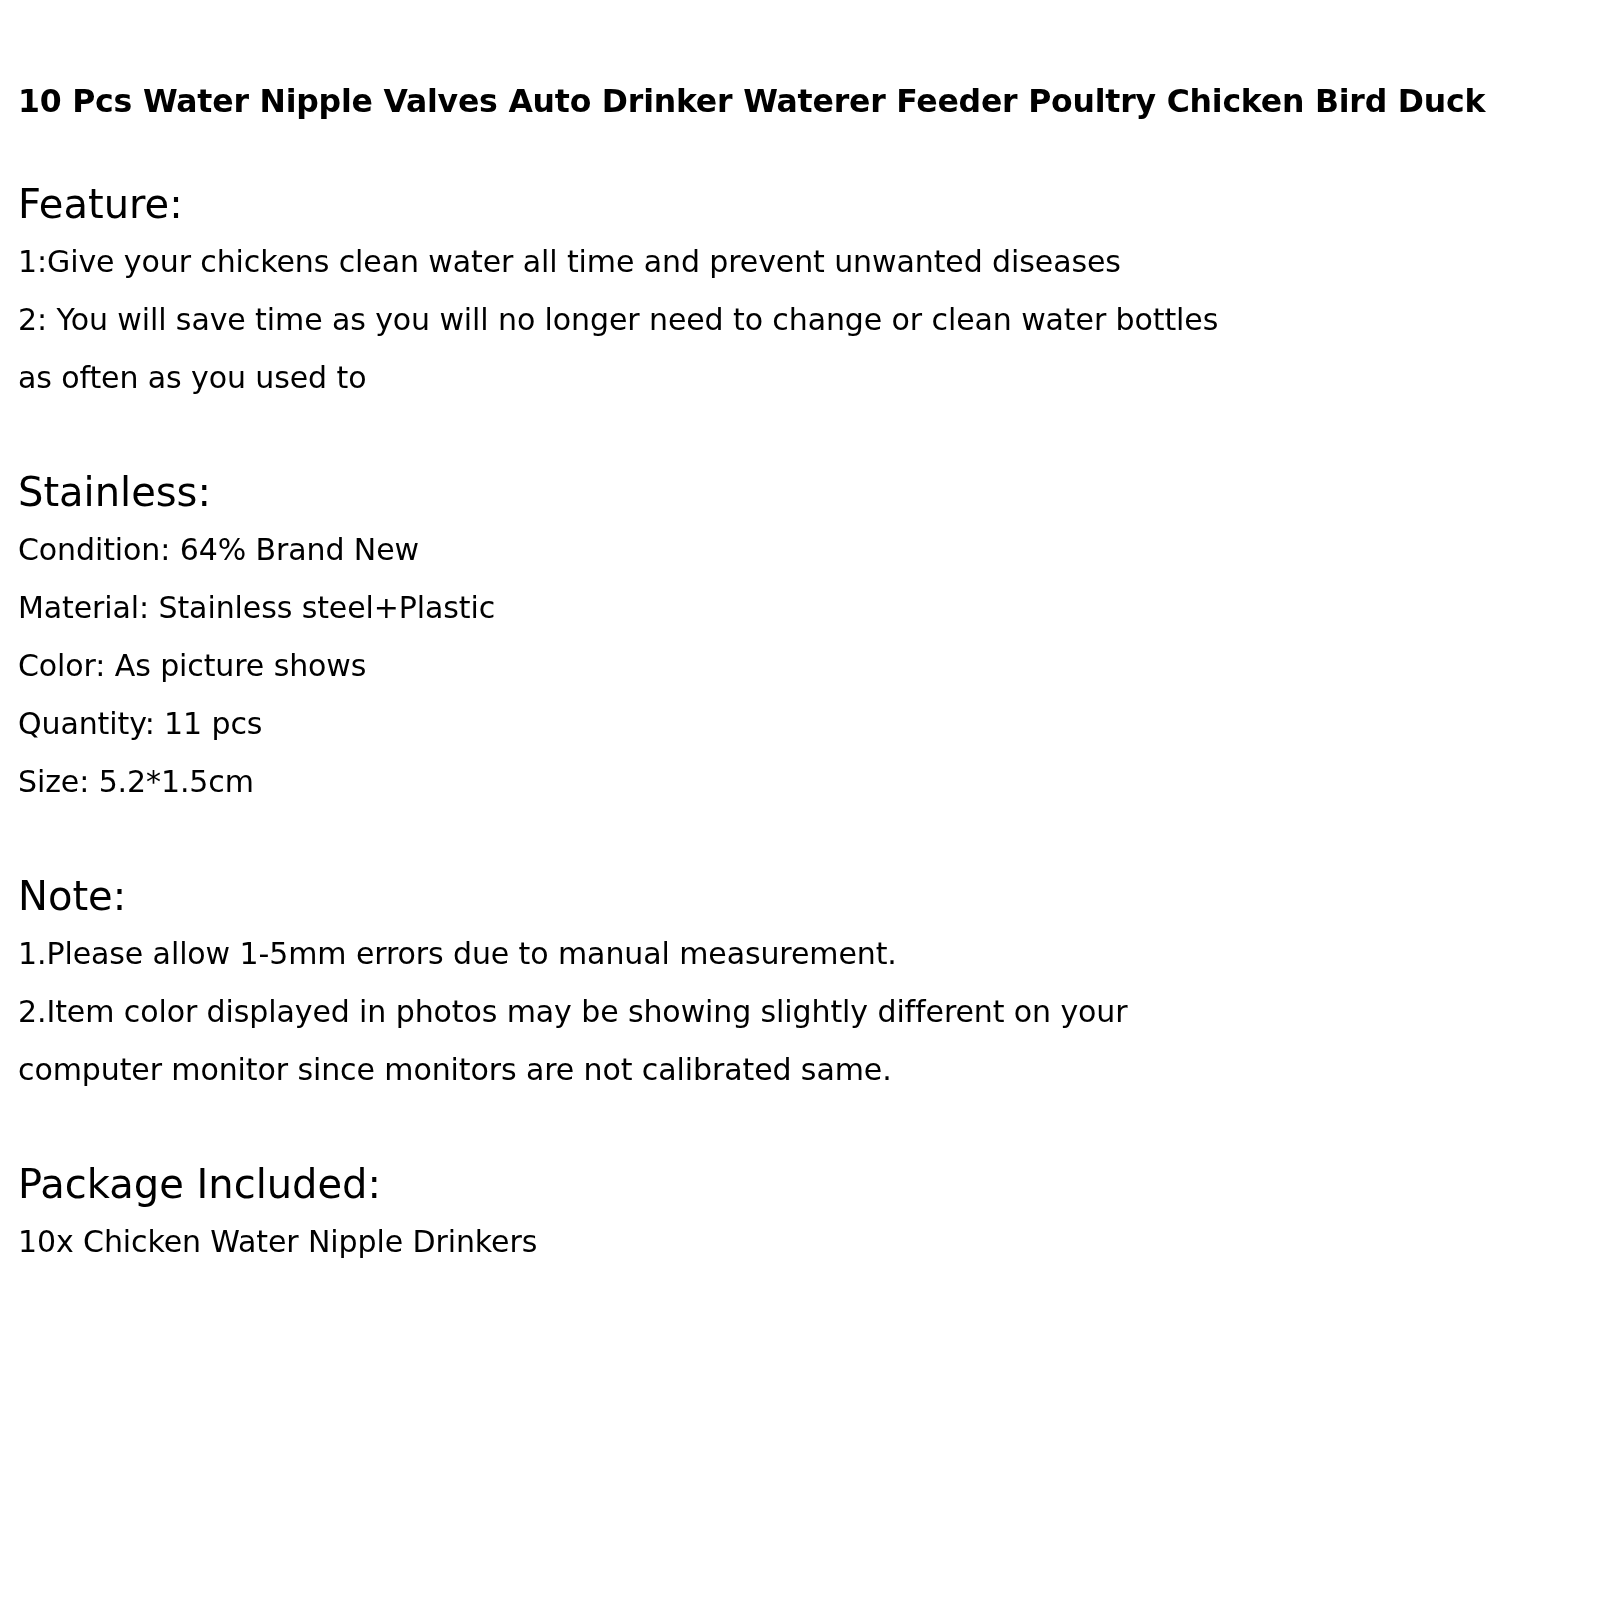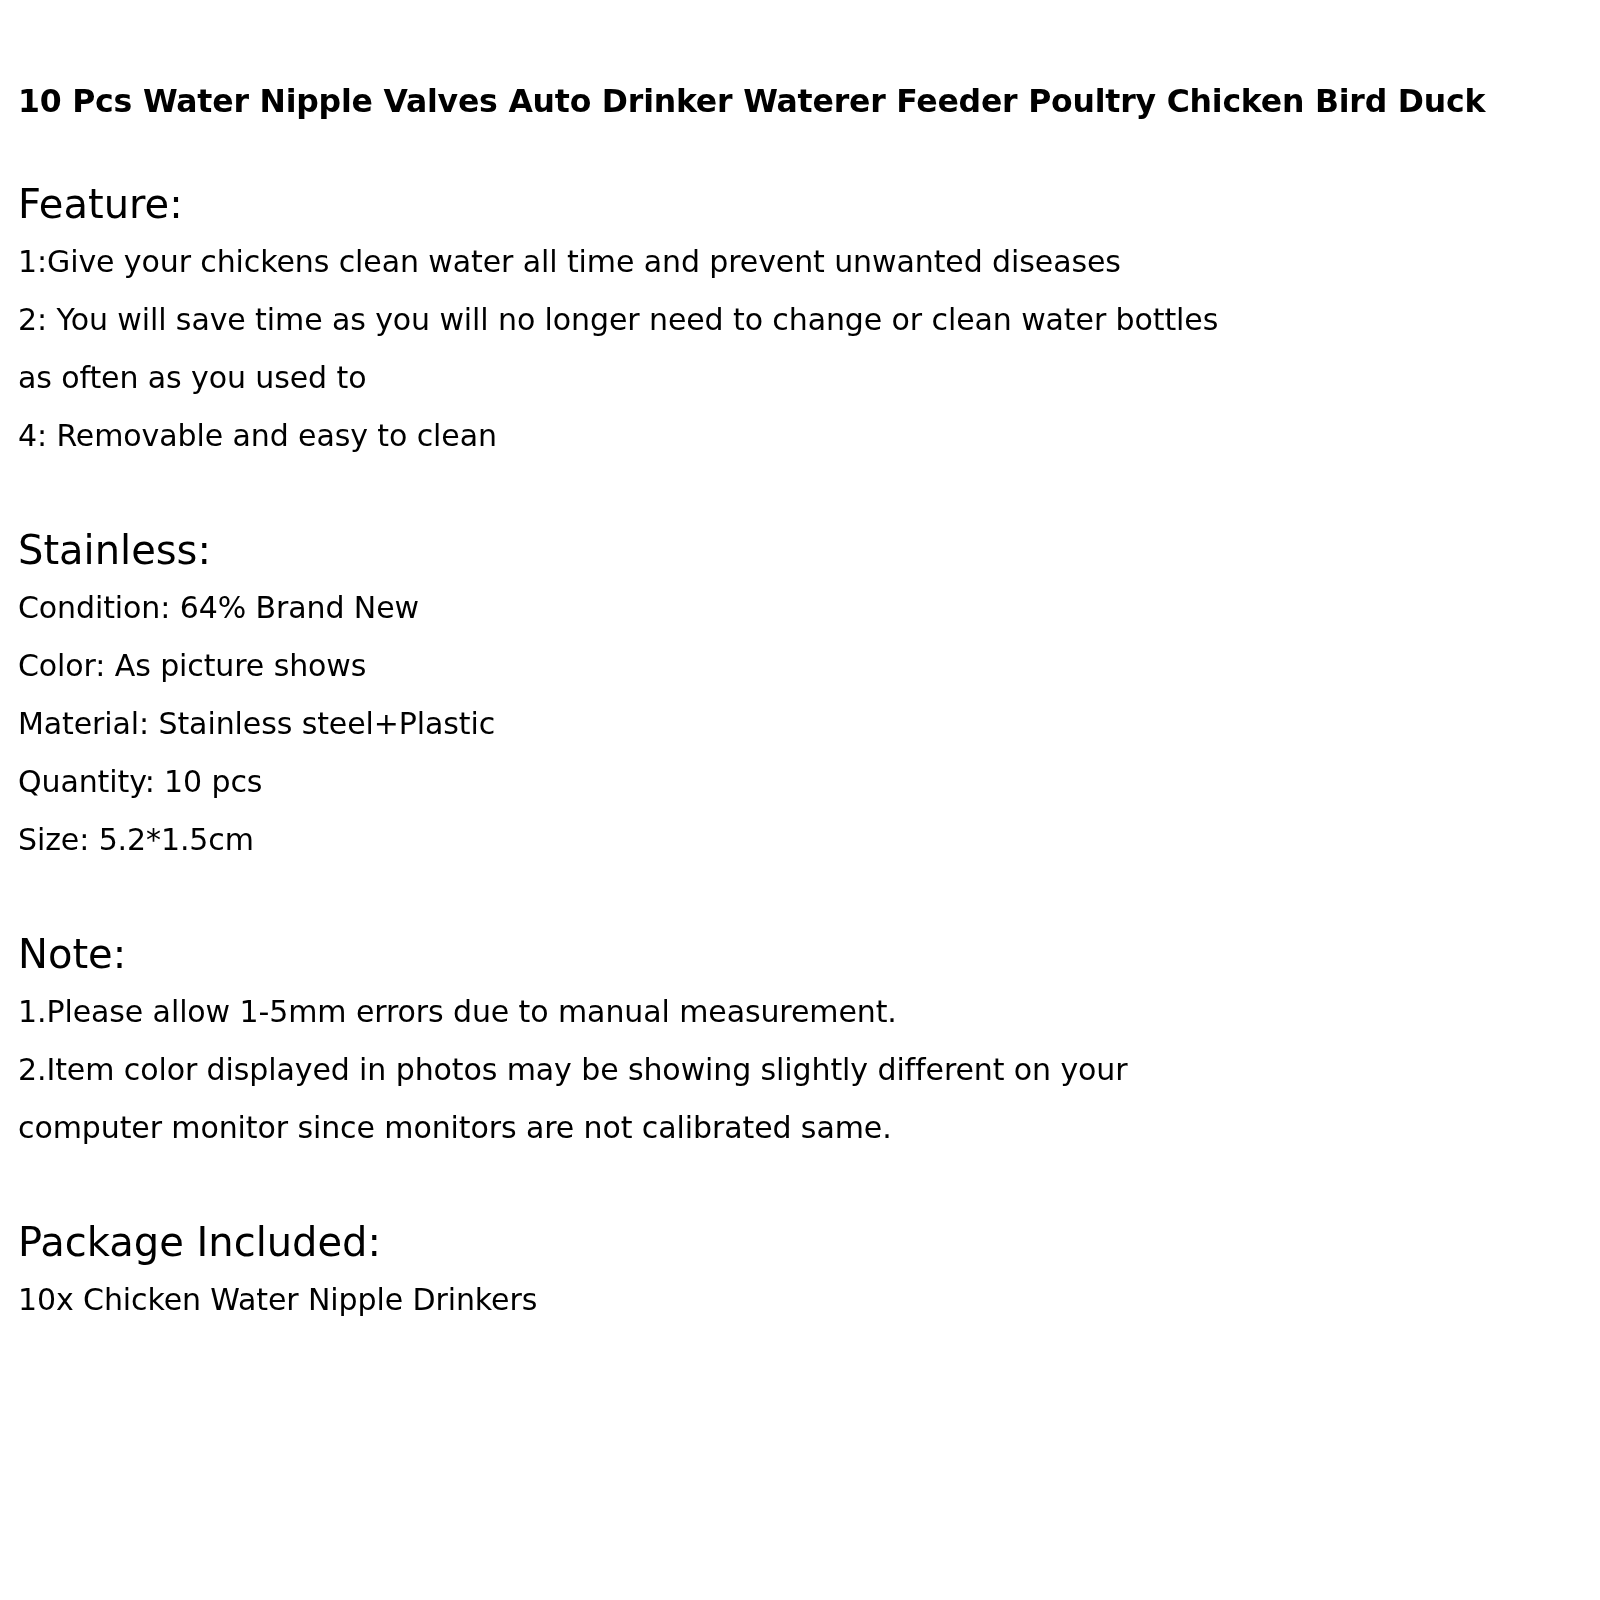--- a/index.html
+++ b/index.html
@@ -58,7 +58,6 @@
     <div class="heading">Feature:</div>
     <div class="line">1:Give your chickens clean water all time and prevent unwanted diseases</div>
     <div class="line wrap">2: You will save time as you will no longer need to change or clean water bottles as often as you used to</div>
-    <div class="line">4: Removable and easy to clean</div>
   </div>
 
   <div class="block">

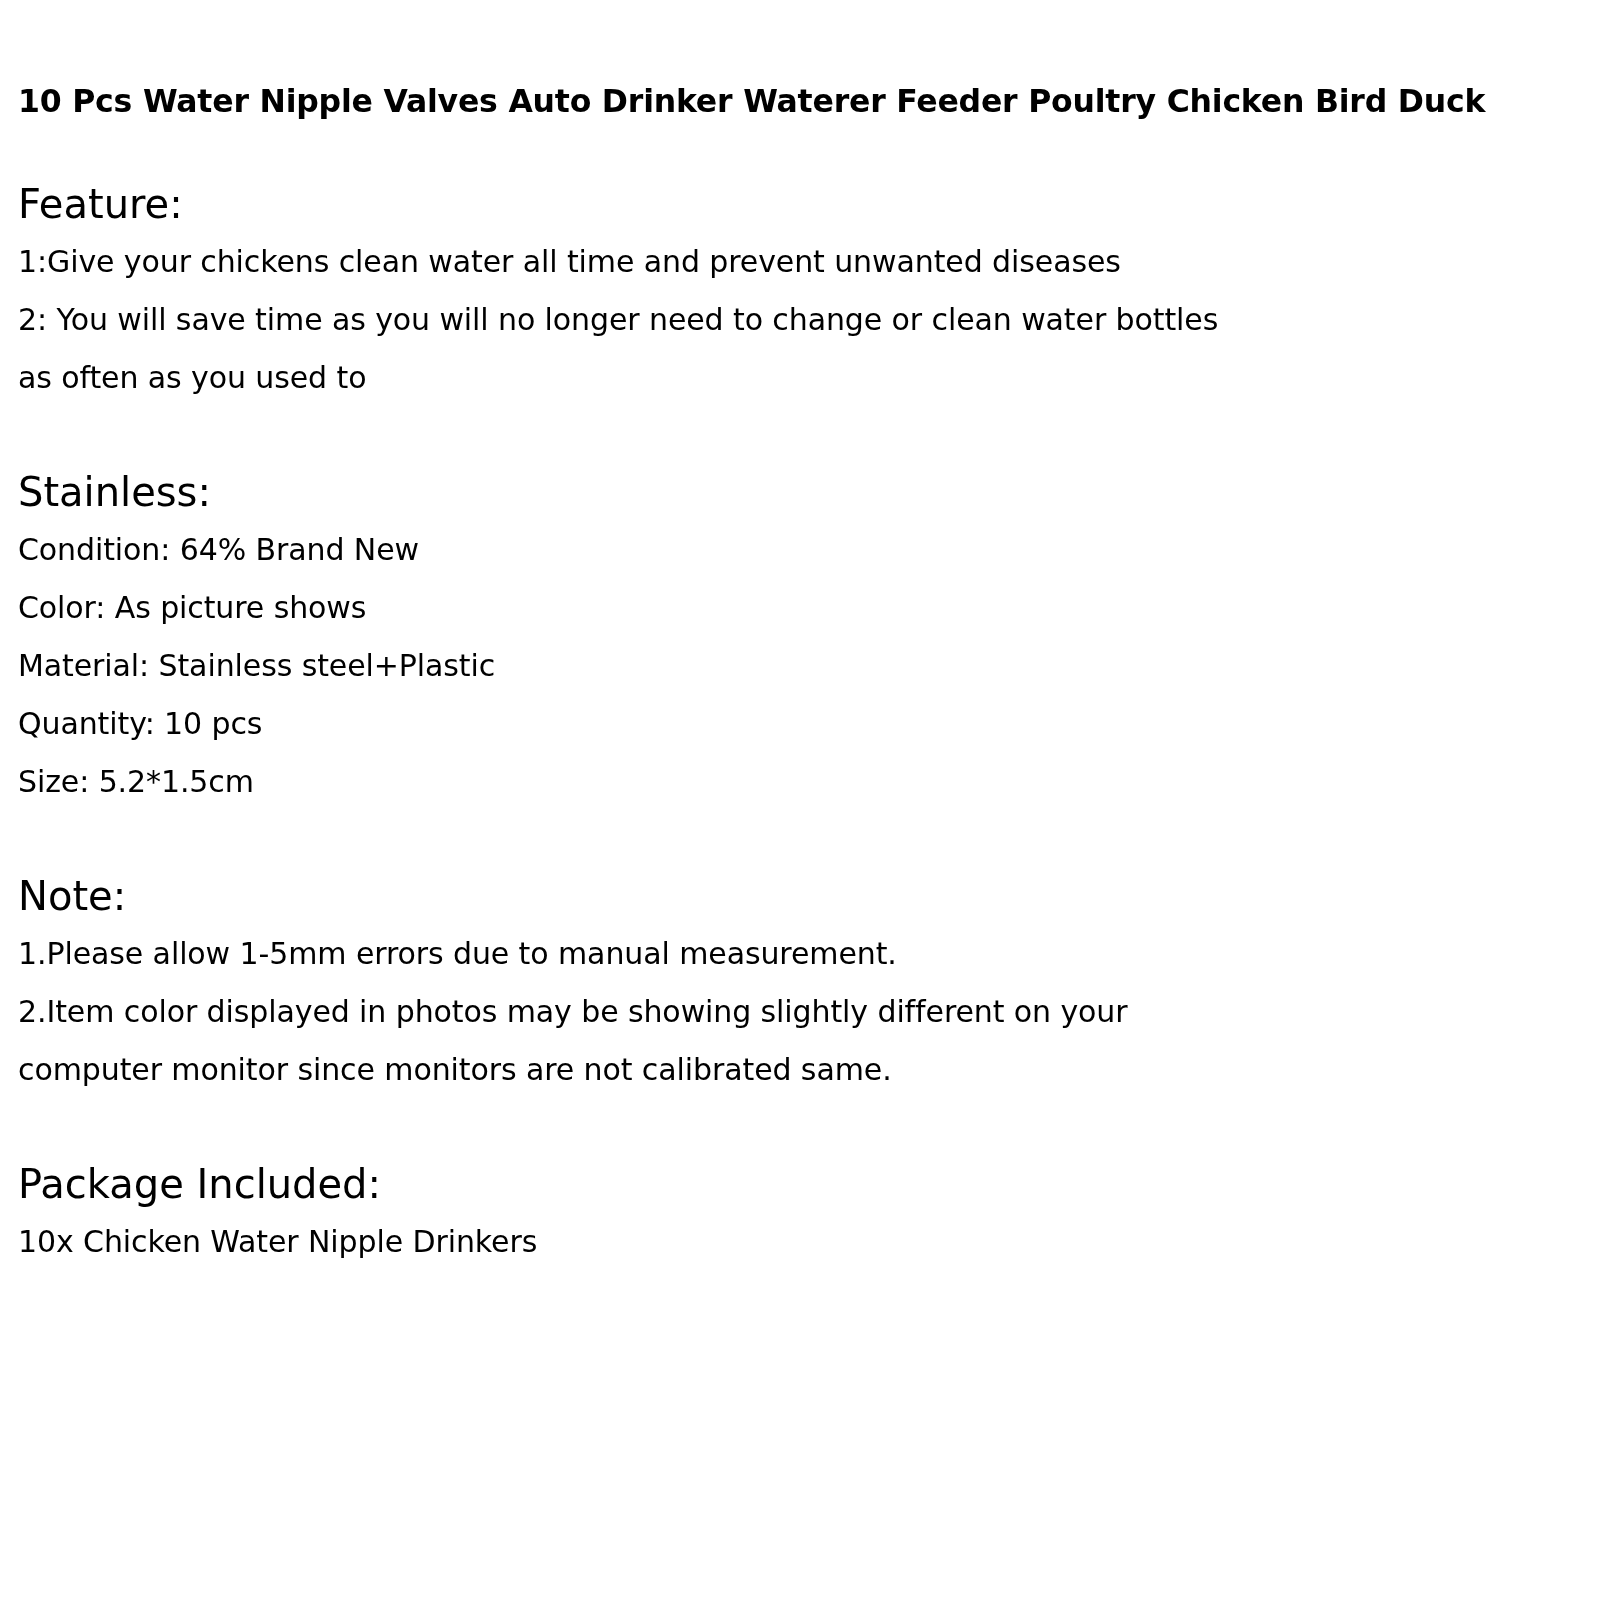--- a/index.html
+++ b/index.html
@@ -63,8 +63,8 @@
   <div class="block">
     <div class="heading">Stainless:</div>
     <div class="line">Condition: 64% Brand New</div>
+    <div class="line">Material: Stainless steel+Plastic</div>
     <div class="line">Color: As picture shows</div>
-    <div class="line">Material: Stainless steel+Plastic</div>
     <div class="line">Quantity: 10 pcs</div>
     <div class="line">Size: 5.2*1.5cm</div>
   </div>

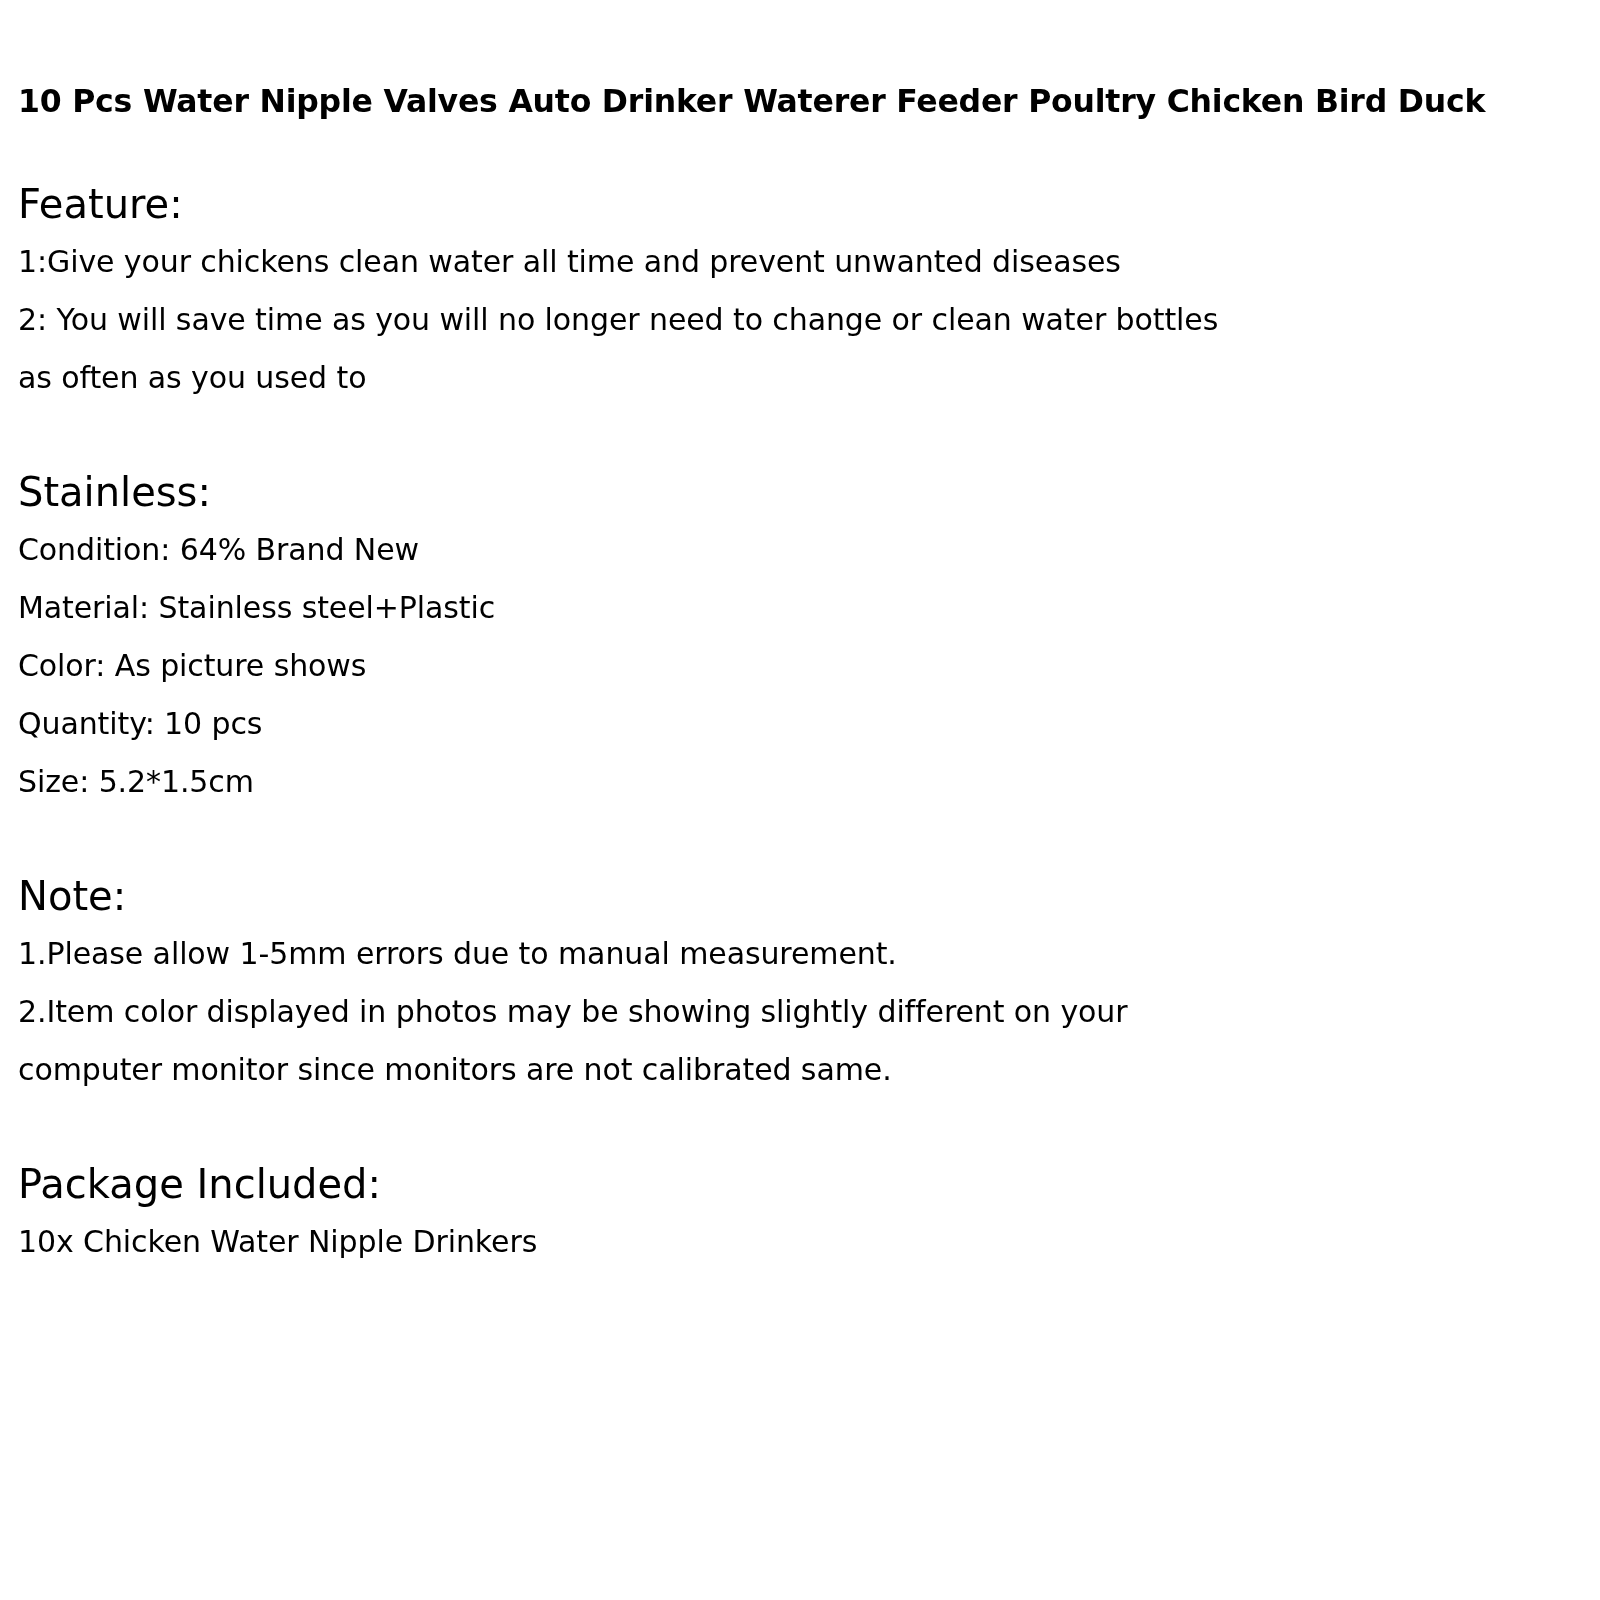--- a/index.html
+++ b/index.html
@@ -65,7 +65,7 @@
     <div class="line">Condition: 64% Brand New</div>
     <div class="line">Material: Stainless steel+Plastic</div>
     <div class="line">Color: As picture shows</div>
-    <div class="line">Quantity: 10 pcs</div>
+    <div class="line">Quantity: 11 pcs</div>
     <div class="line">Size: 5.2*1.5cm</div>
   </div>
 

